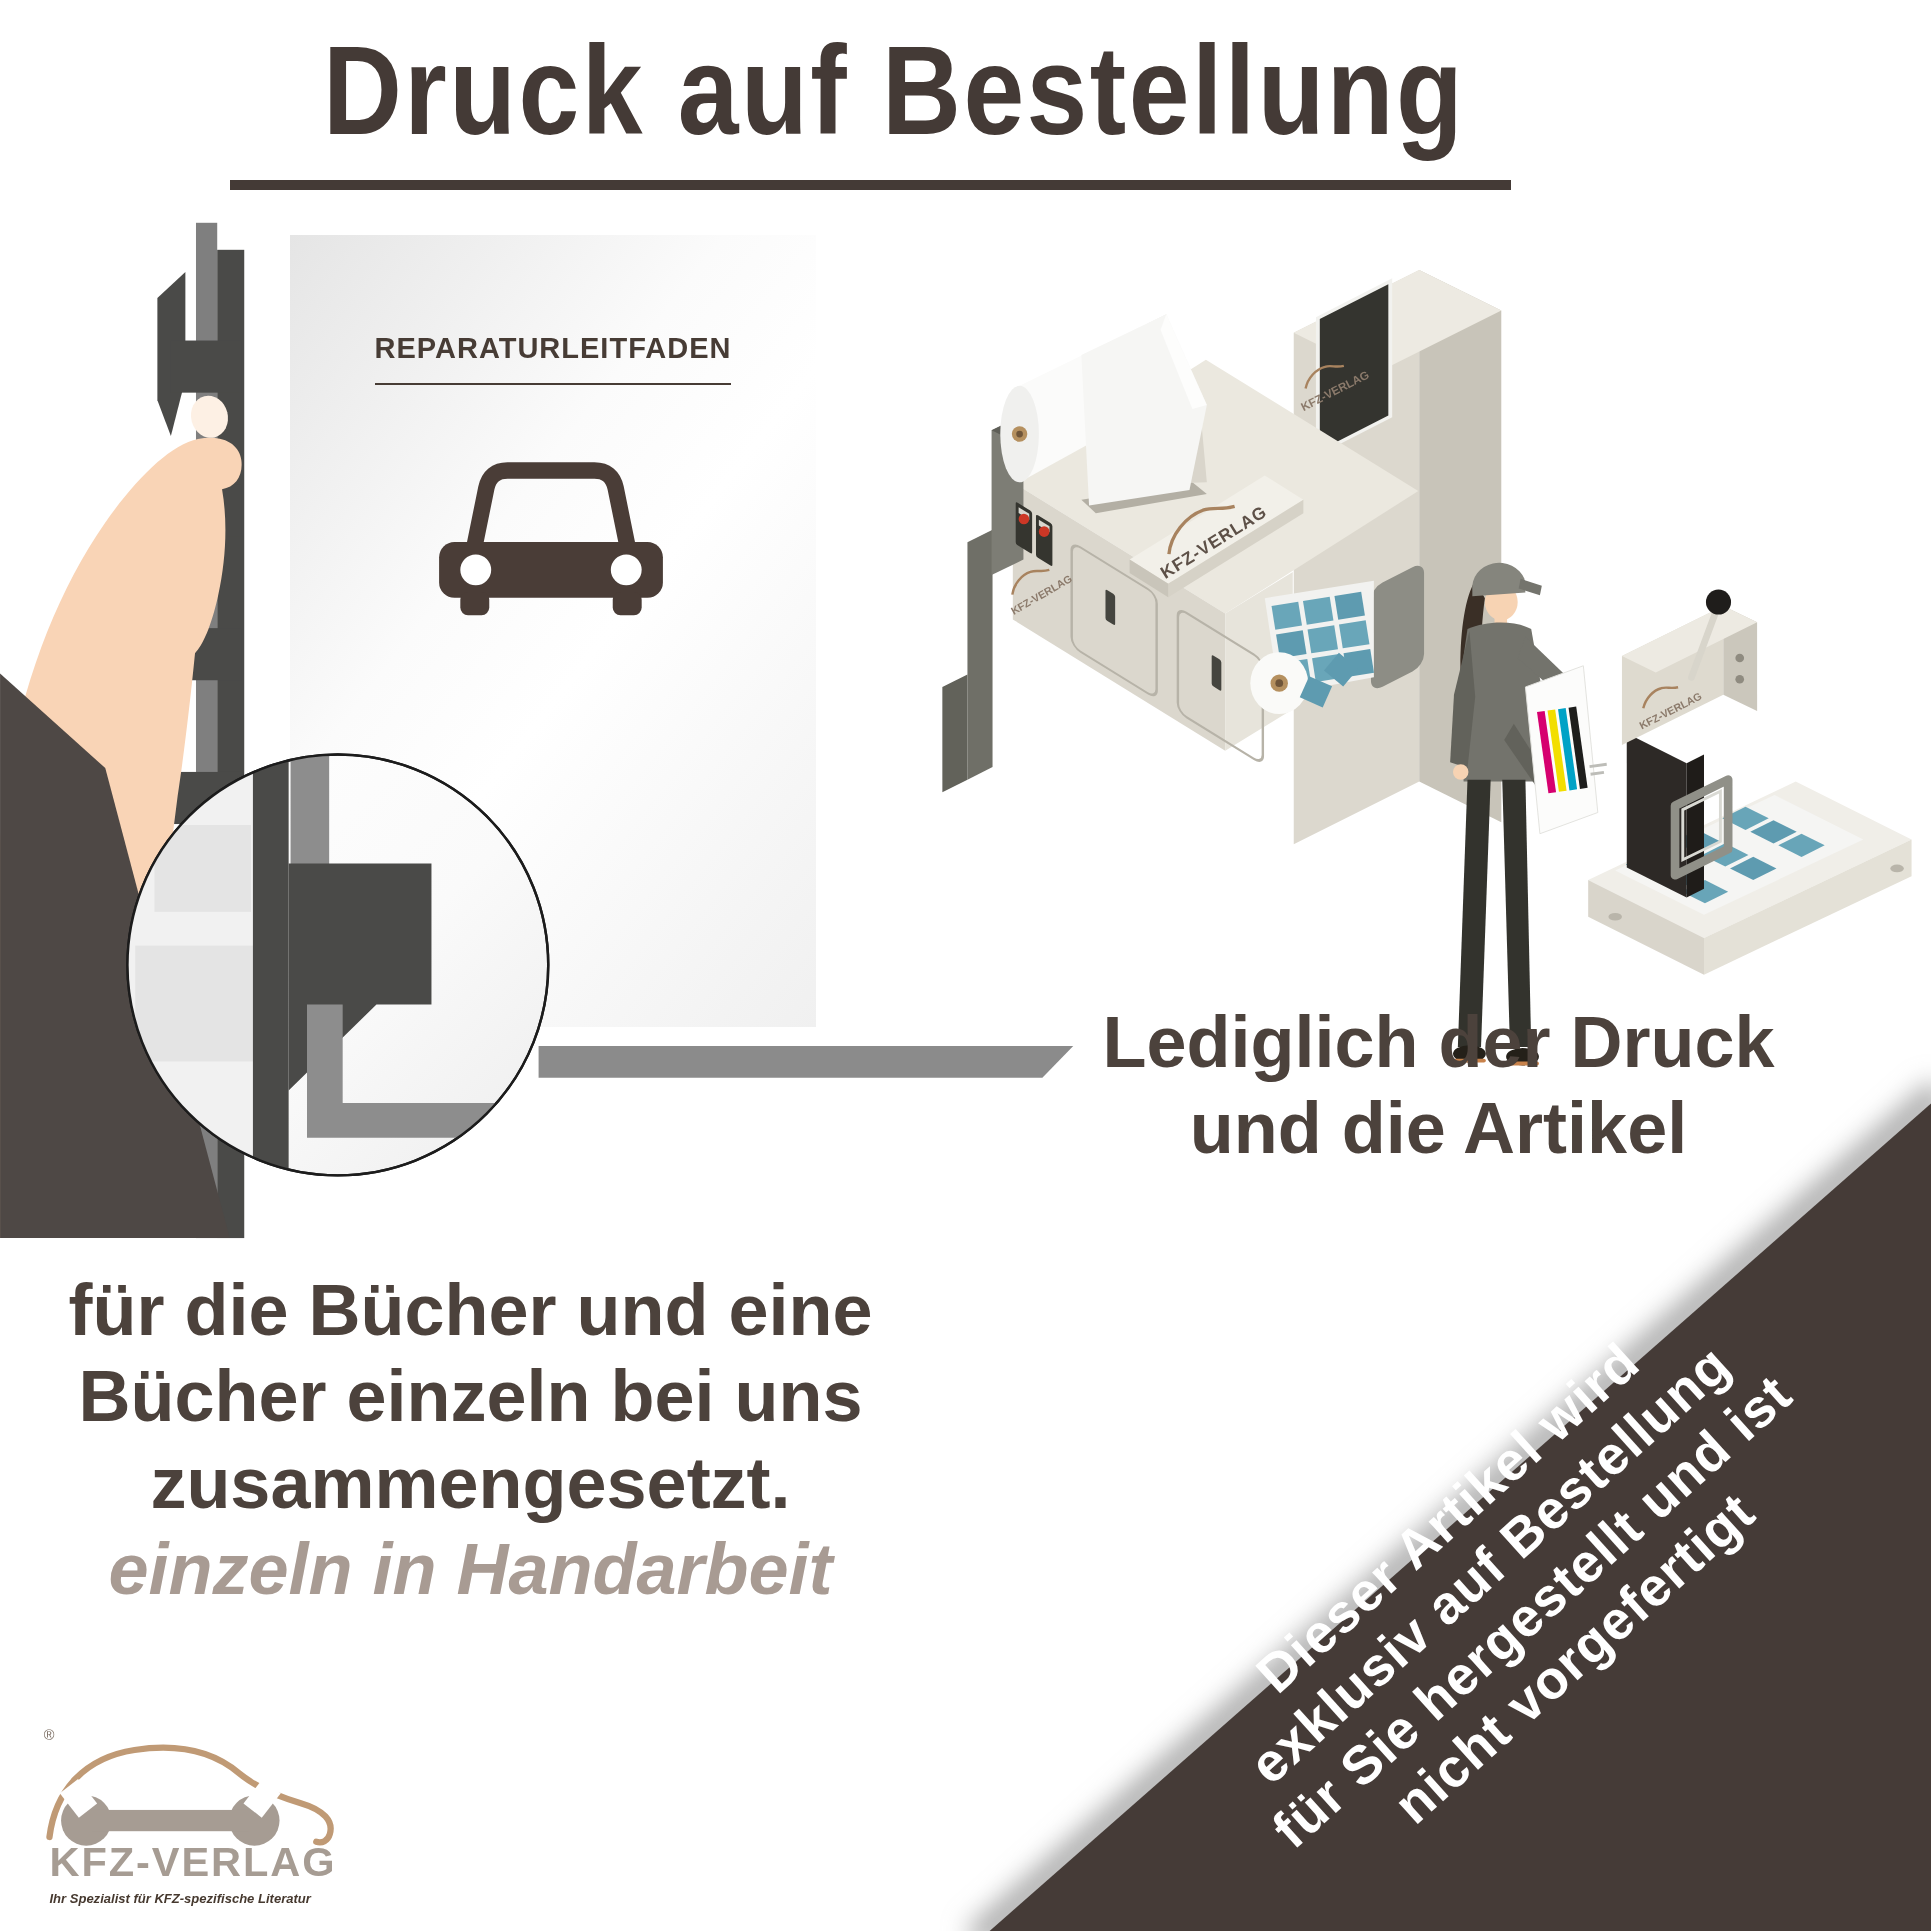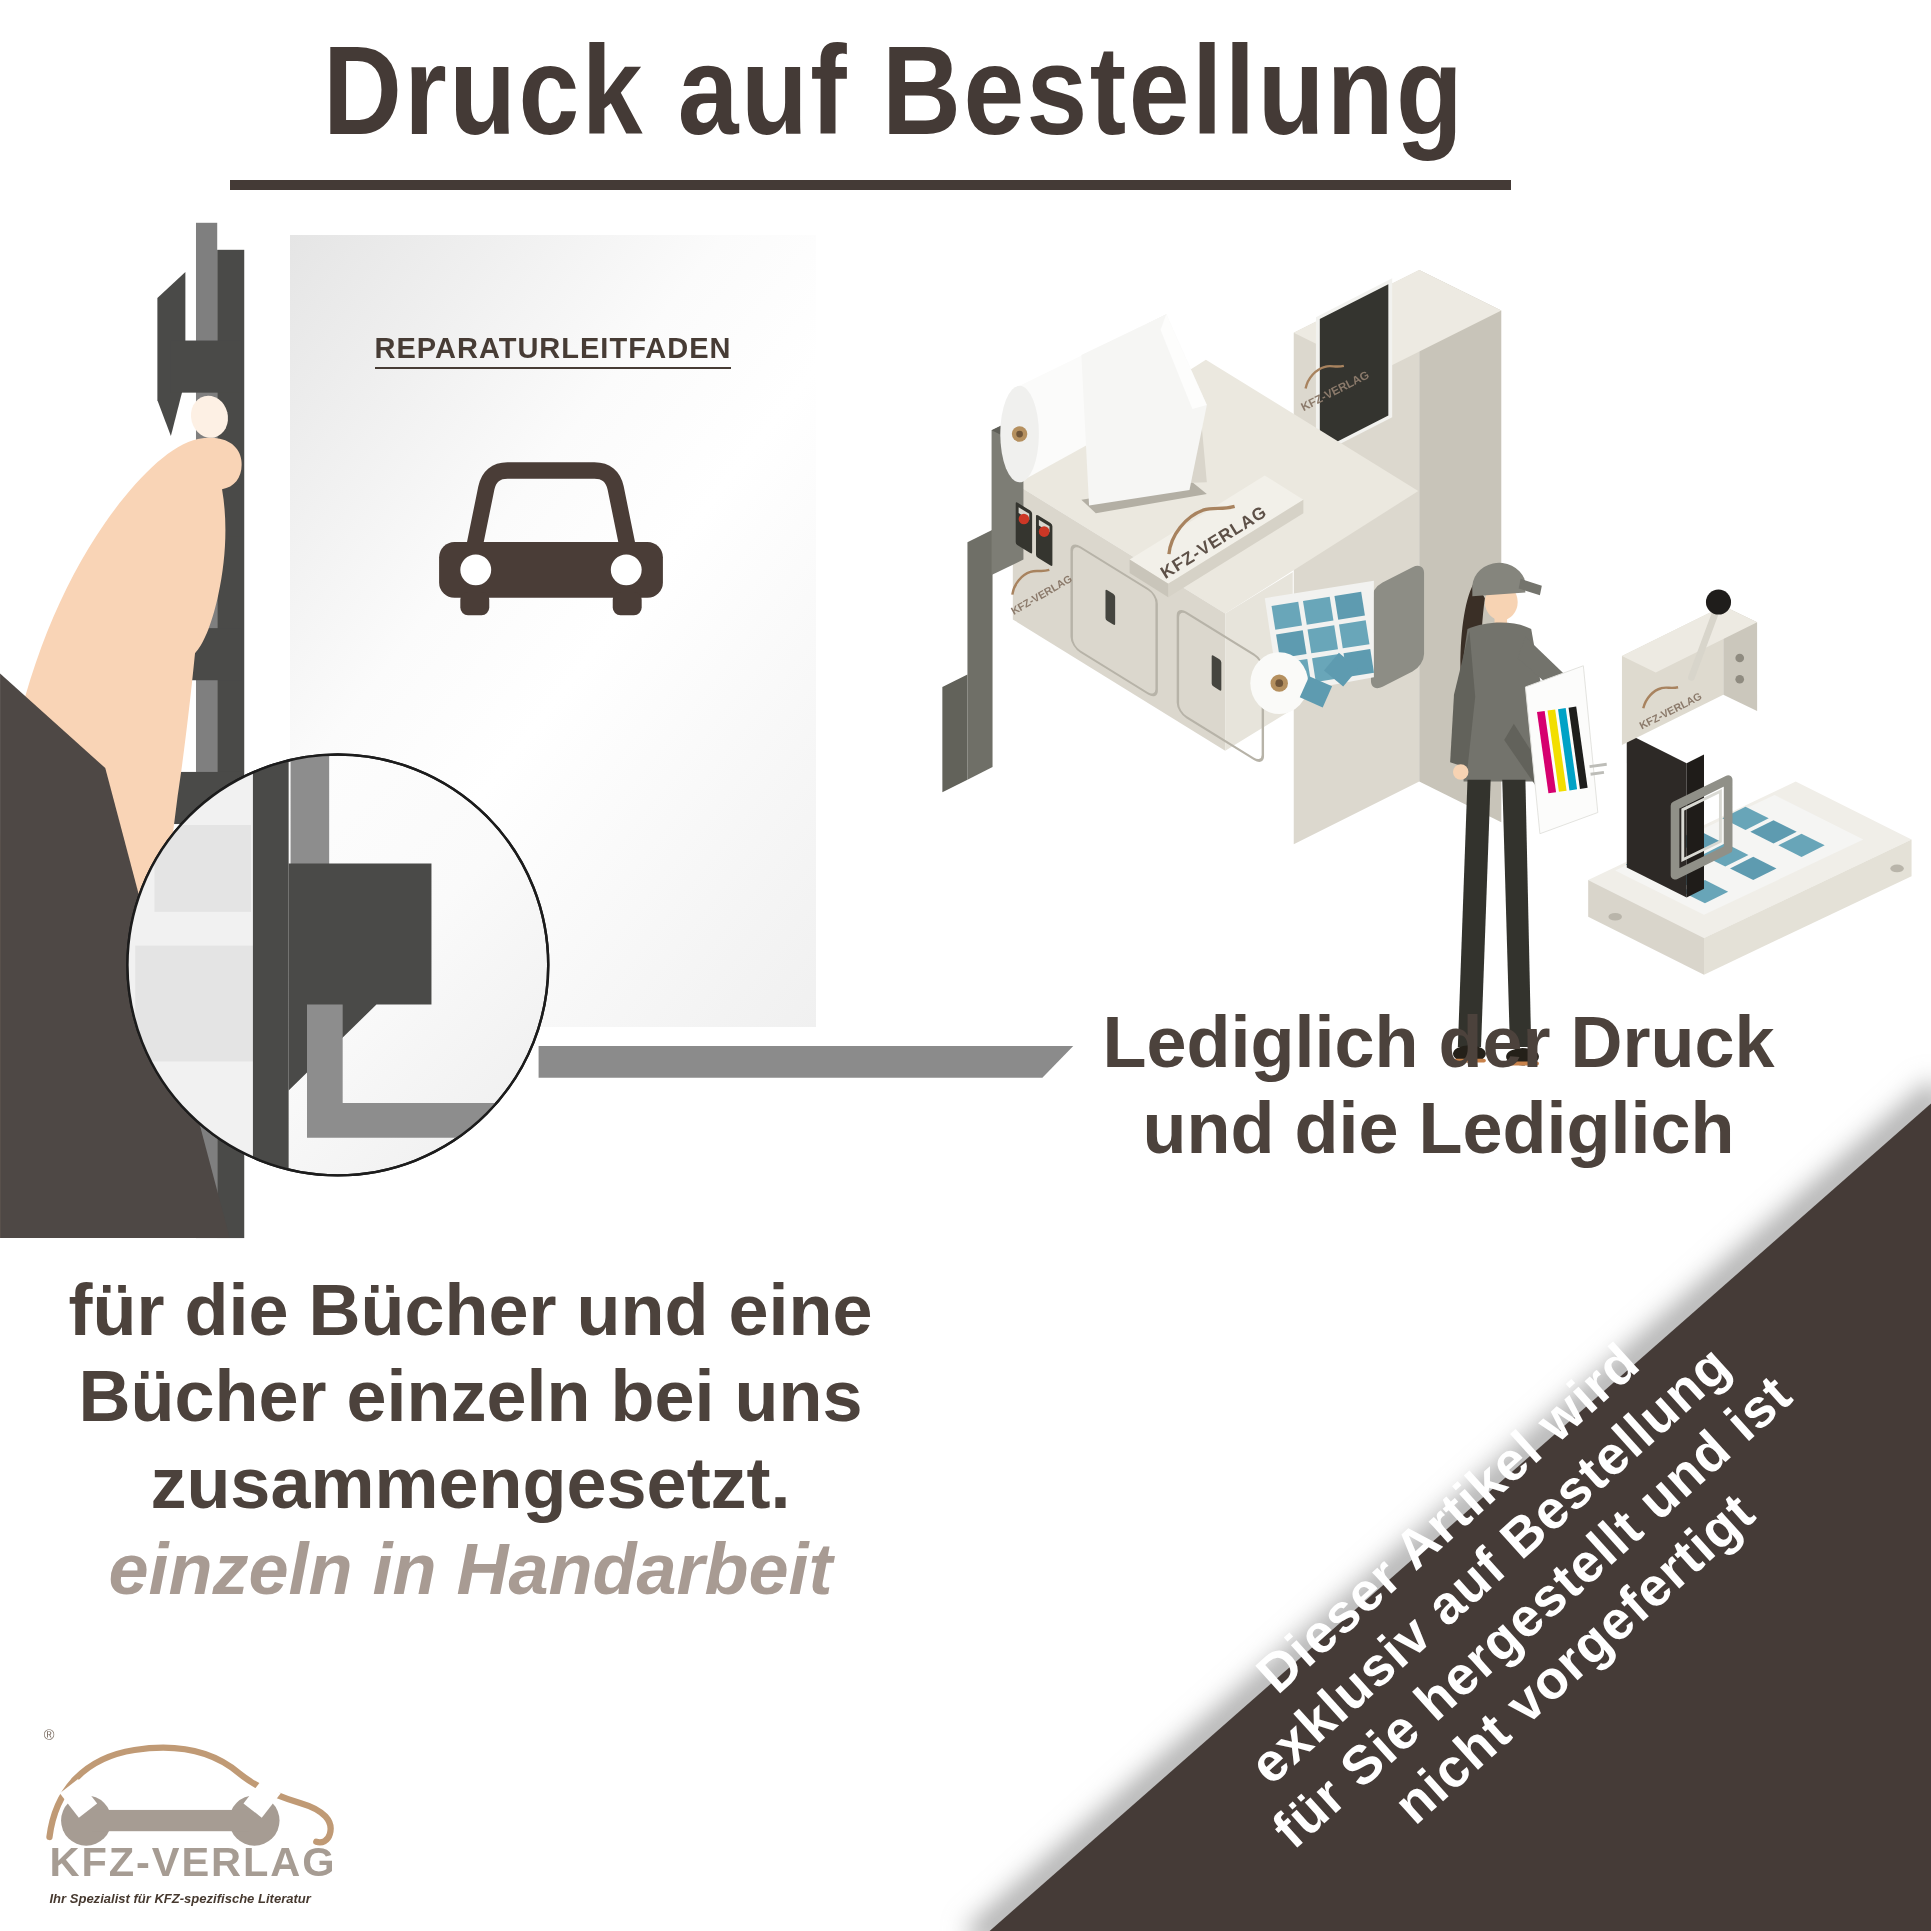--- a/index.html
+++ b/index.html
@@ -16,7 +16,7 @@
          background:linear-gradient(128deg,#e5e5e5 0%,#fbfbfb 38%,#ffffff 55%,#f0f0f0 100%);}
   .cover-title-row{position:absolute;left:0;top:97px;width:100%;text-align:center;}
   .cover-title{display:inline-block;font-size:29px;font-weight:bold;color:#473c35;
-               letter-spacing:1px;border-bottom:2.9px solid #473c35;padding-bottom:2px;}
+               letter-spacing:1px;border-bottom:2.9px solid #473c35;padding-bottom:18px;}
   .car-icon{position:absolute;left:145px;top:222px;}
   
   .illu{position:absolute;}

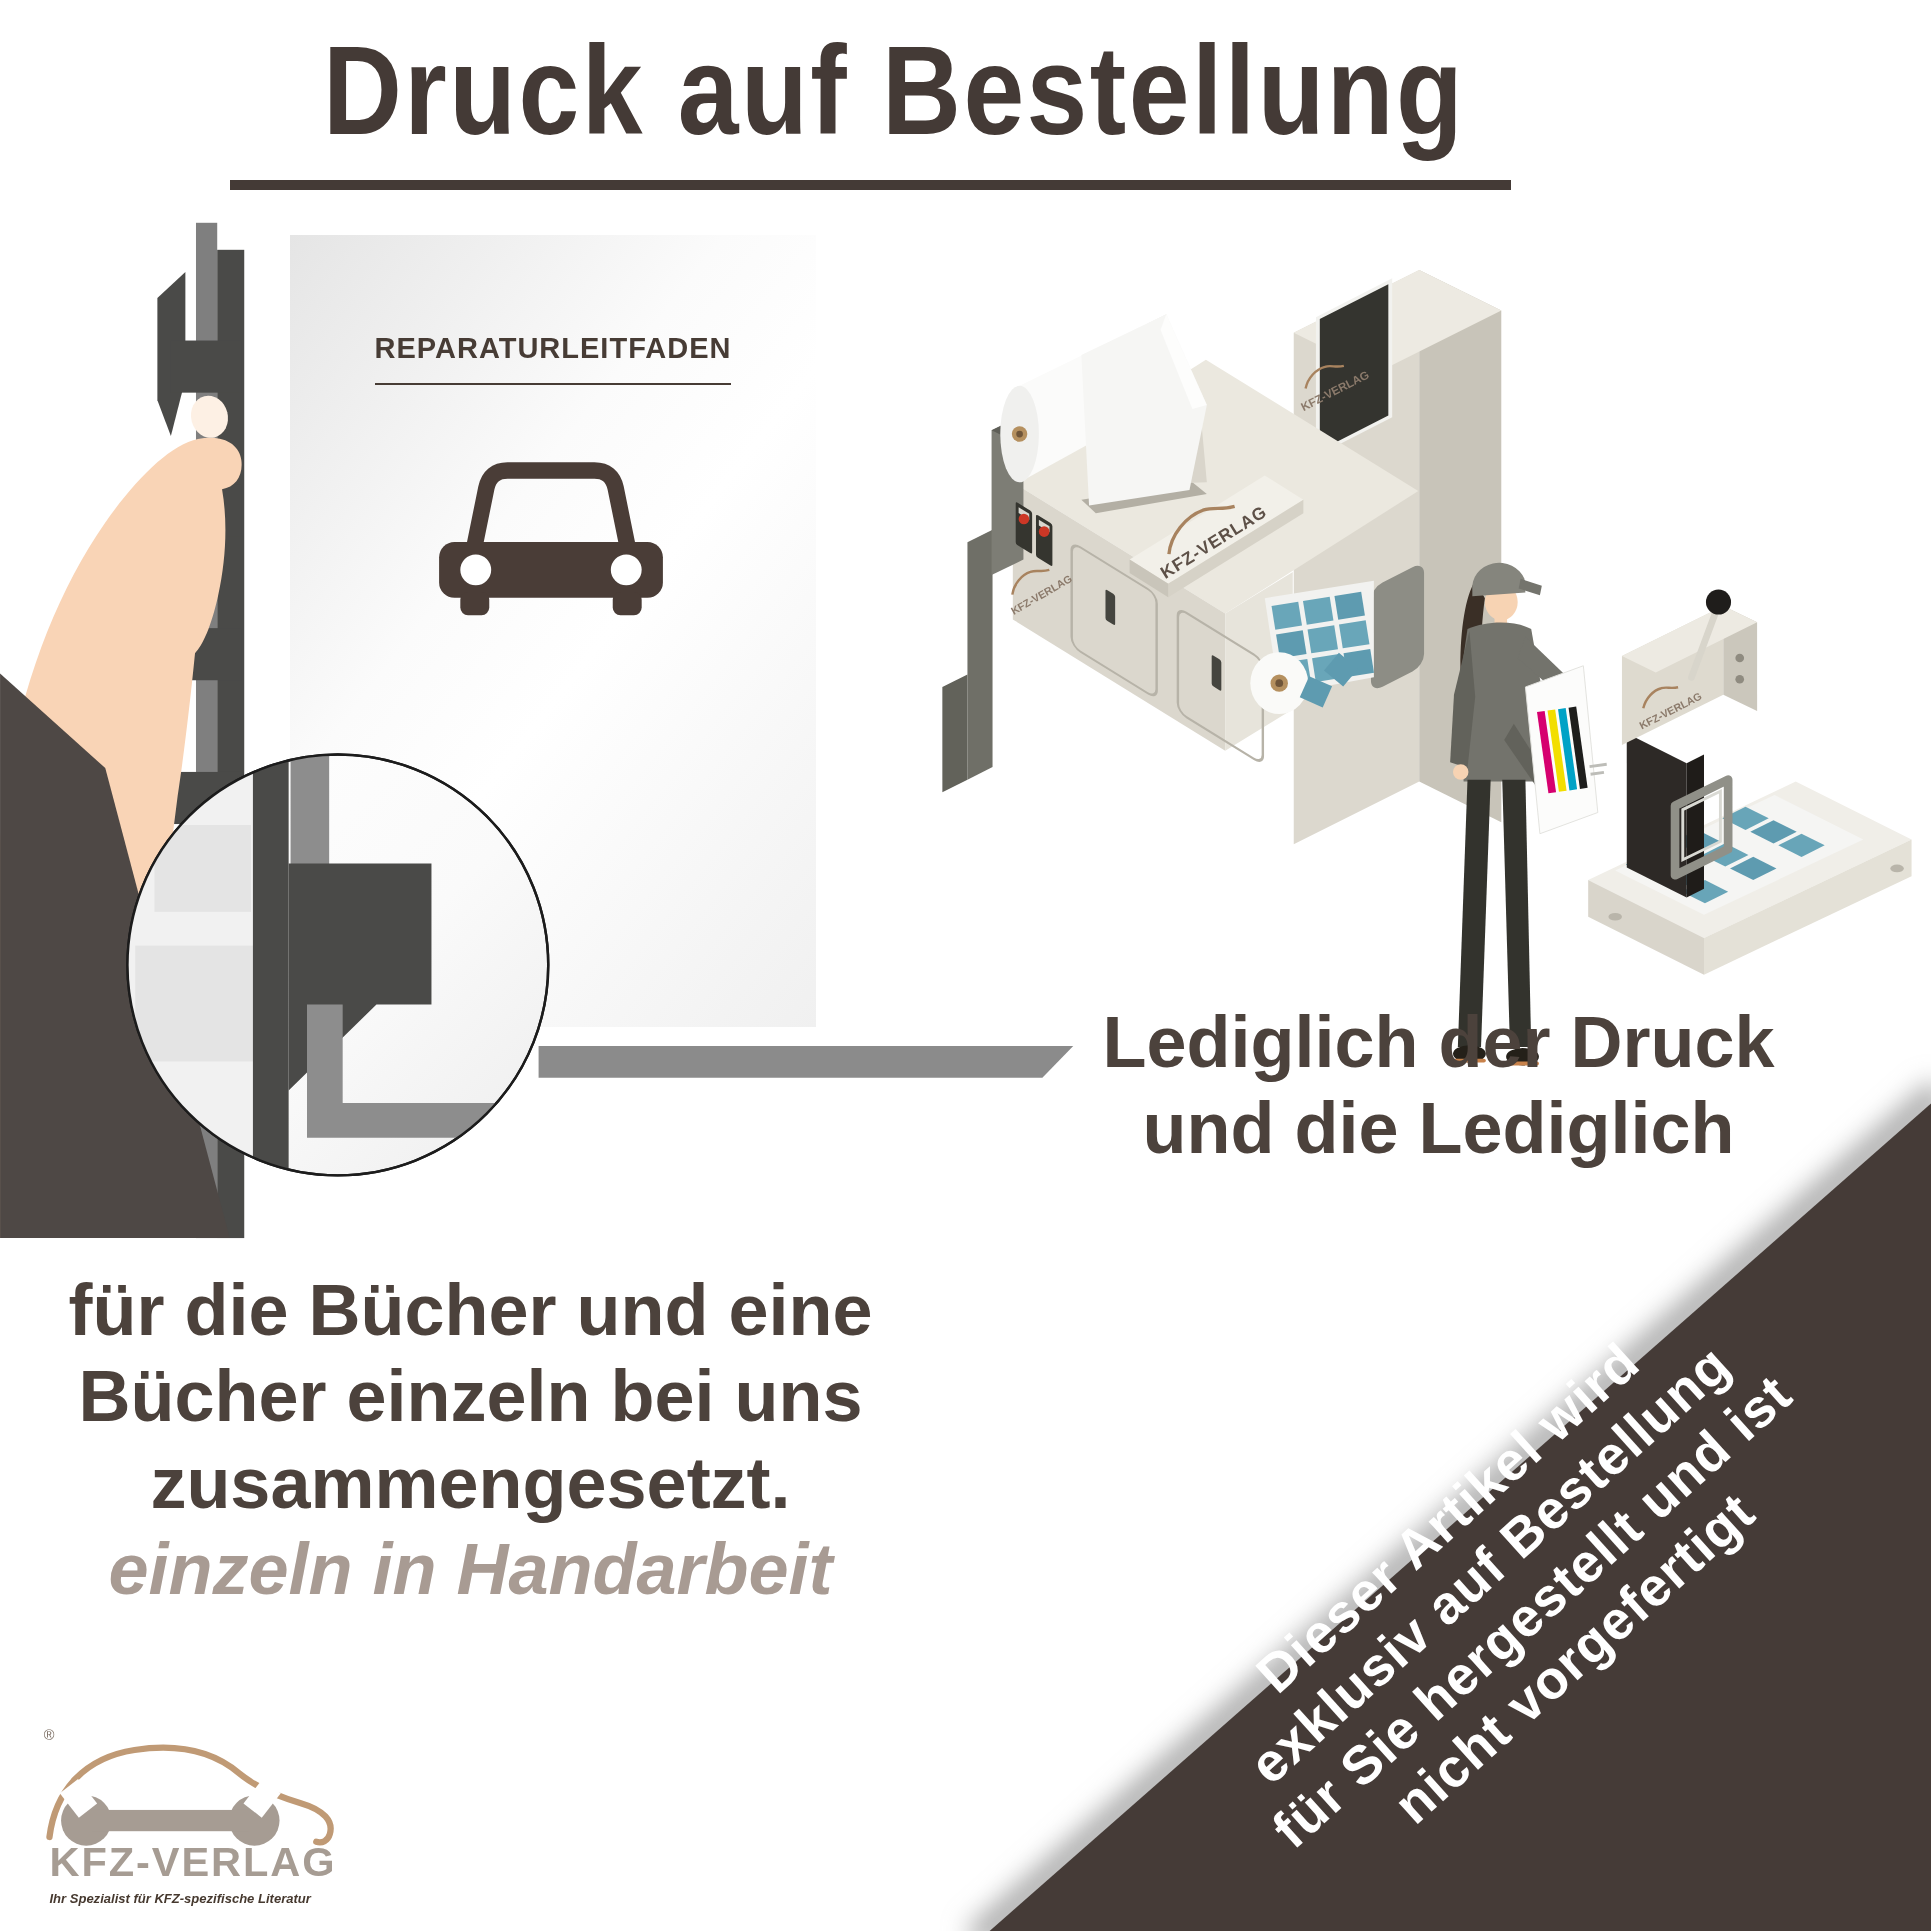--- a/index.html
+++ b/index.html
@@ -277,7 +277,7 @@
 
   <div class="caption" style="left:1091px;top:999px;width:695px;">
     <span class="line">Lediglich der Druck</span>
-    <span class="line">und die Lediglich</span>
+    <span class="line">und die Artikel</span>
   </div>
 
   <div class="caption" style="left:53px;top:1267px;width:835px;">

